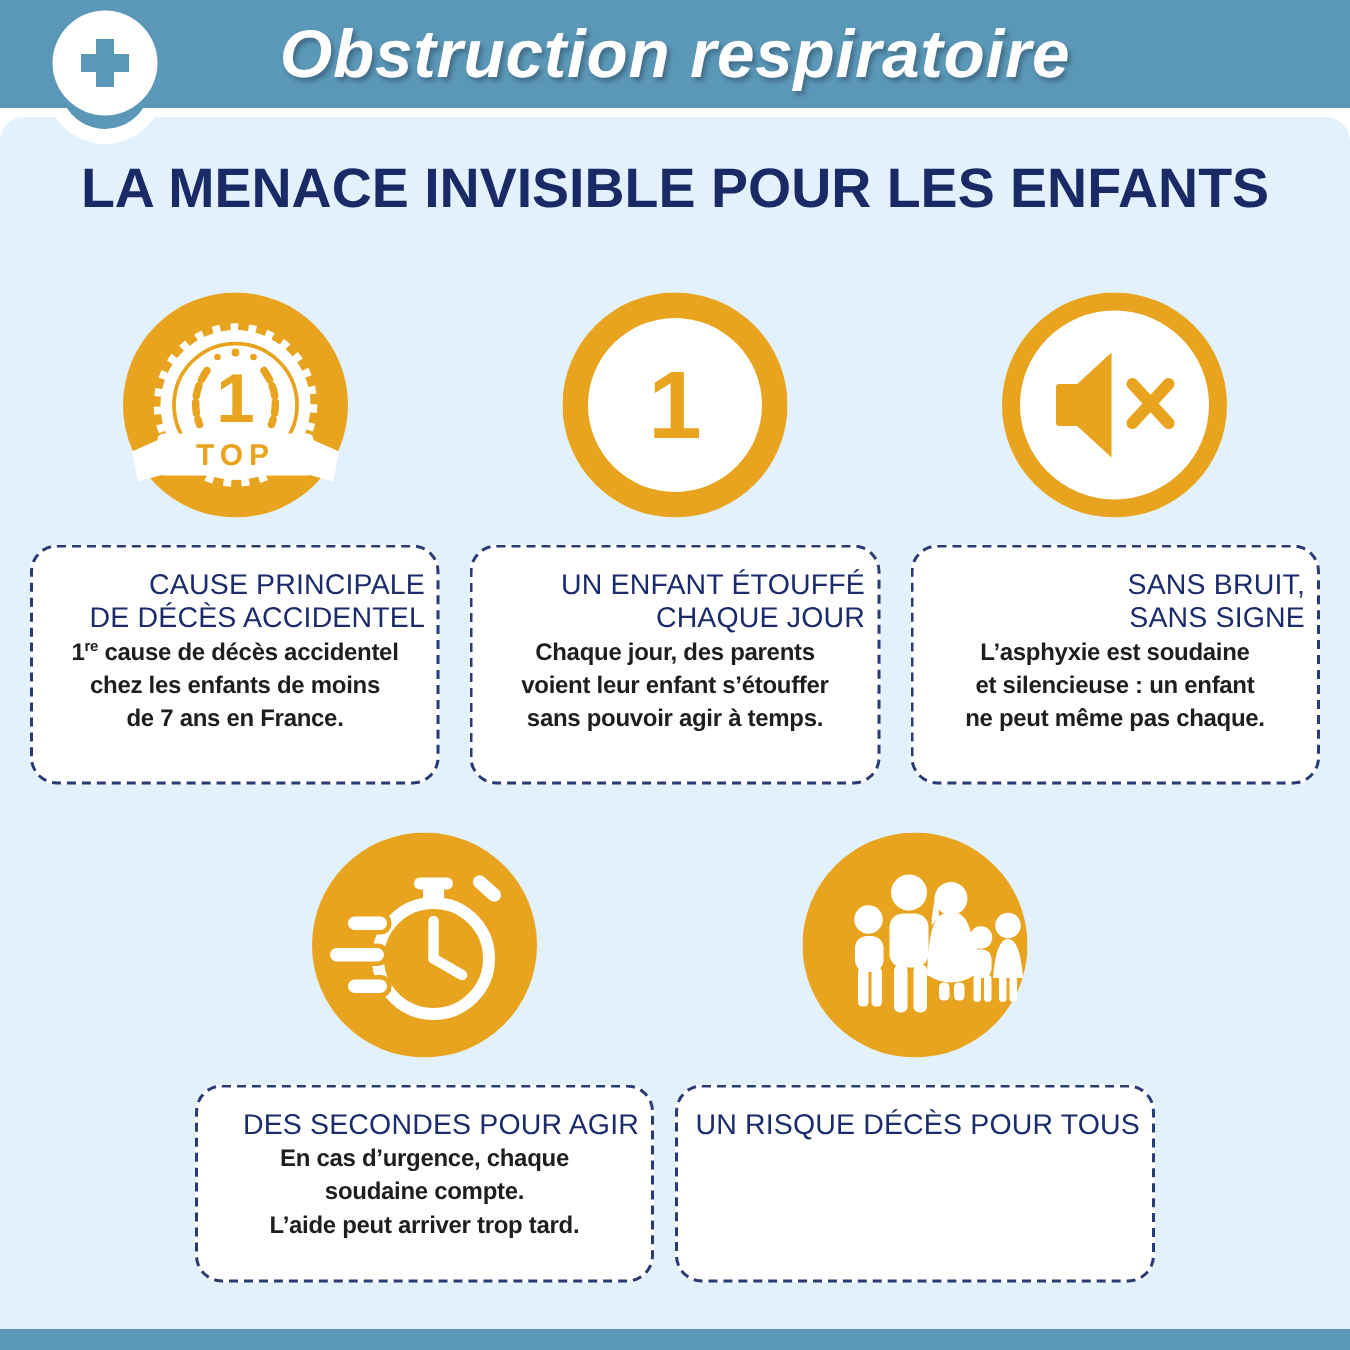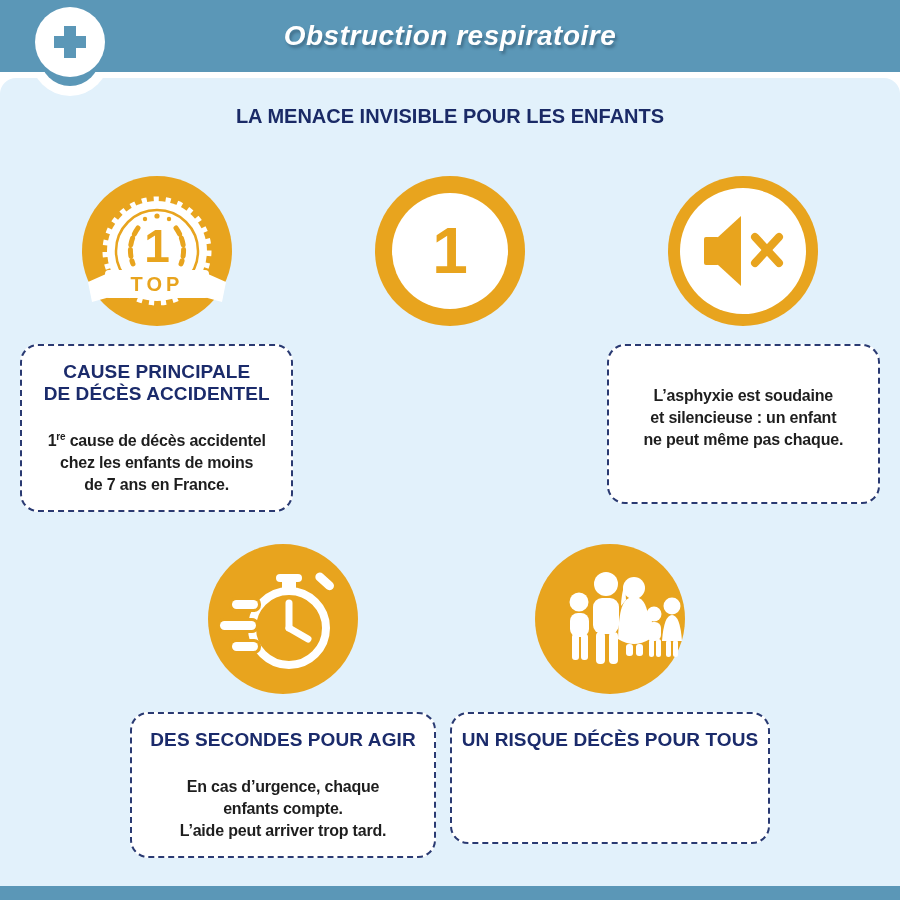--- a/index.html
+++ b/index.html
@@ -15,7 +15,7 @@
                border-radius:50%; background:#5b97b7; z-index:3; }
   .header-bar { position:absolute; left:0; top:0; width:900px; height:72px;
                 background:#5b97b7; z-index:4; display:flex; align-items:center; justify-content:center; }
-  .header-title { color:#ffffff; font-size:28px; font-weight:bold; font-style:italic;
+  .header-title { color:#ffffff; font-size:45px; font-weight:bold; font-style:italic;
                   letter-spacing:0.5px; text-shadow:2px 3px 3px rgba(20,40,60,0.35); }
   .cross-circle { position:absolute; left:35px; top:7px; width:70px; height:70px;
                   background:#ffffff; border-radius:50%; z-index:5;

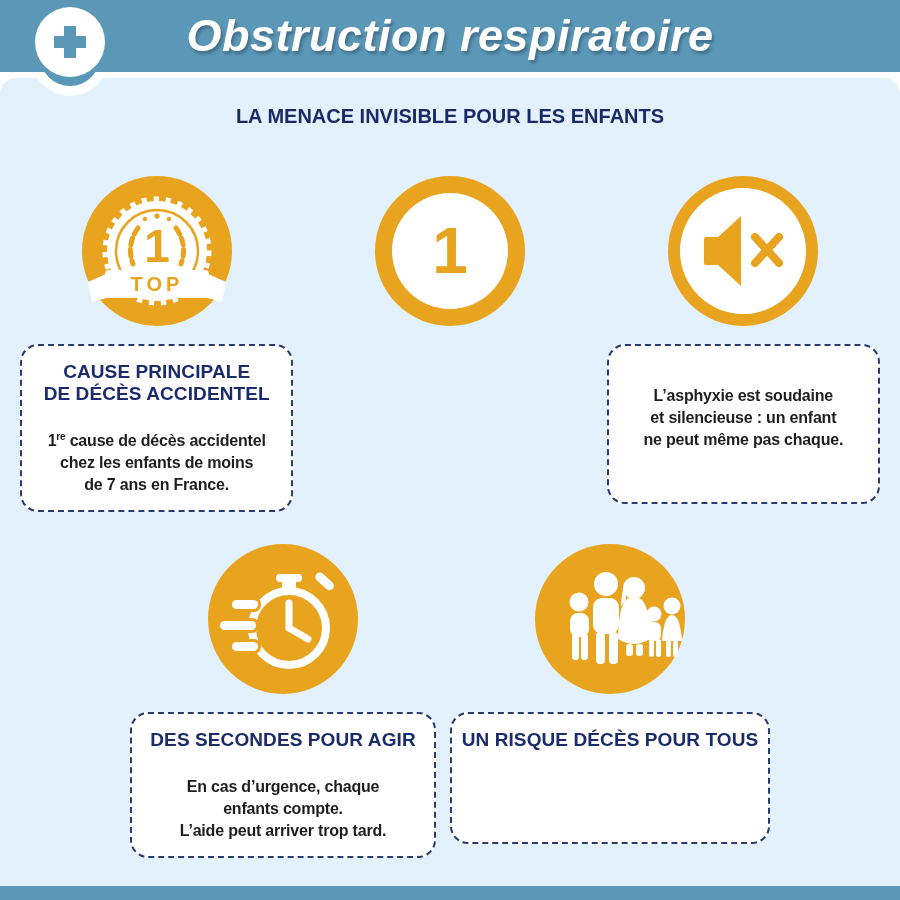--- a/index.html
+++ b/index.html
@@ -28,7 +28,7 @@
                 background:#5b97b7; z-index:4; }
 
   .main-heading { margin-top:27px; text-align:center; color:#1a2a66;
-                  font-size:20px; font-weight:bold; letter-spacing:0px; }
+                  font-size:37px; font-weight:bold; letter-spacing:0px; }
 
   .row { display:flex; justify-content:center; align-items:flex-start; }
   .row1 { margin-top:48px; padding:0 20px; gap:20px; }

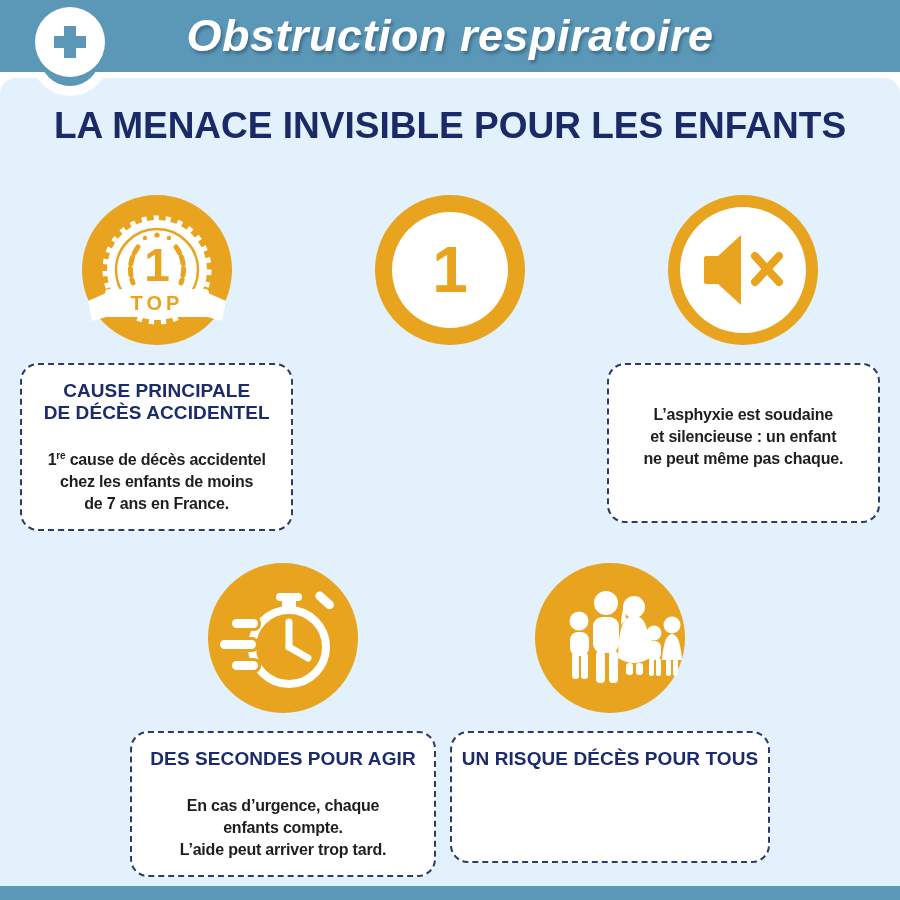--- a/index.html
+++ b/index.html
@@ -45,8 +45,8 @@
           padding:15px 8px 14px; text-align:center; }
   .row1 .card { min-height:160px; }
   .row2 .card { min-height:132px; }
-  .card-title { color:#1b2b6b; font-size:19px; font-weight:bold; line-height:1.18;
-                letter-spacing:0.1px; white-space:pre-line; }
+  .card-title { color:#1b2b6b; font-size:19px; font-weight:normal; line-height:1.18;
+                letter-spacing:0.1px; white-space:pre-line;text-align:right; }
   .card-body { margin-top:24px; color:#1e1e1e; font-size:16px; font-weight:bold;
                letter-spacing:-0.2px; line-height:1.38; }
   .pre { white-space:pre-line; }

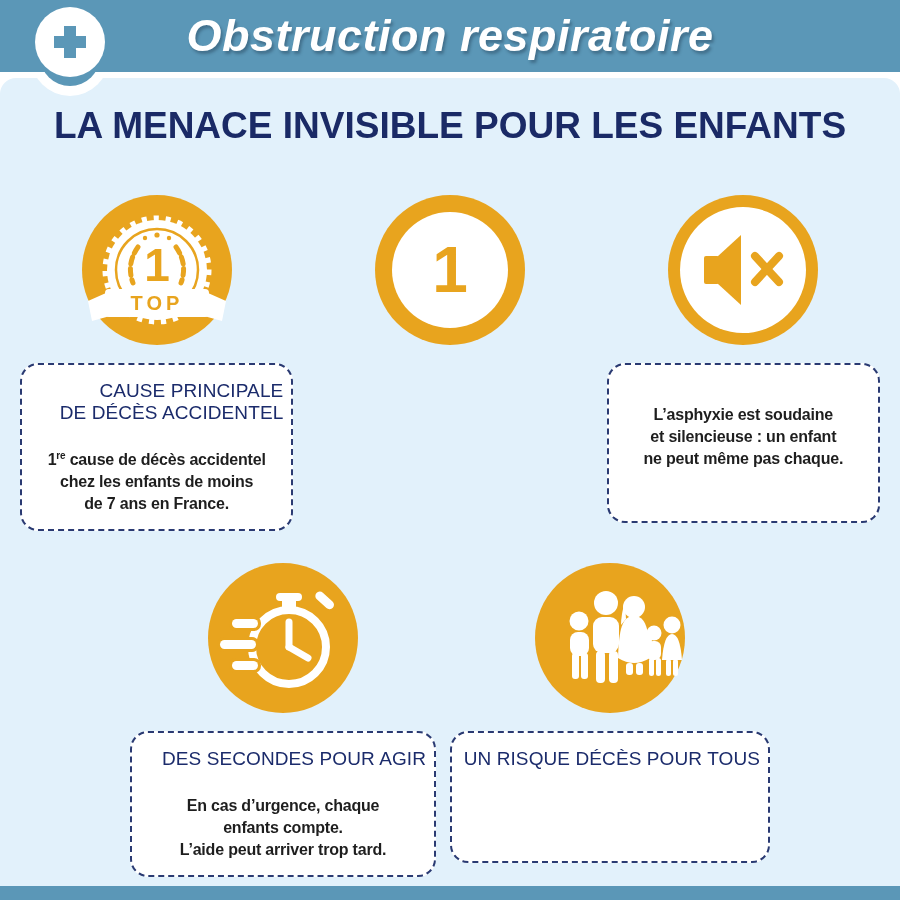--- a/index.html
+++ b/index.html
@@ -115,6 +115,13 @@
             <text x="75" y="97" text-anchor="middle" font-size="64" fill="#e8a41e">1</text>
           </svg>
         </div>
+        <div class="card">
+          <div class="card-title pre">UN ENFANT ÉTOUFFÉ
+CHAQUE JOUR</div>
+          <div class="card-body pre">Chaque jour, des parents
+voient leur enfant s’étouffer
+sans pouvoir agir à temps.</div>
+        </div>
       </div>
 
       <div class="col">

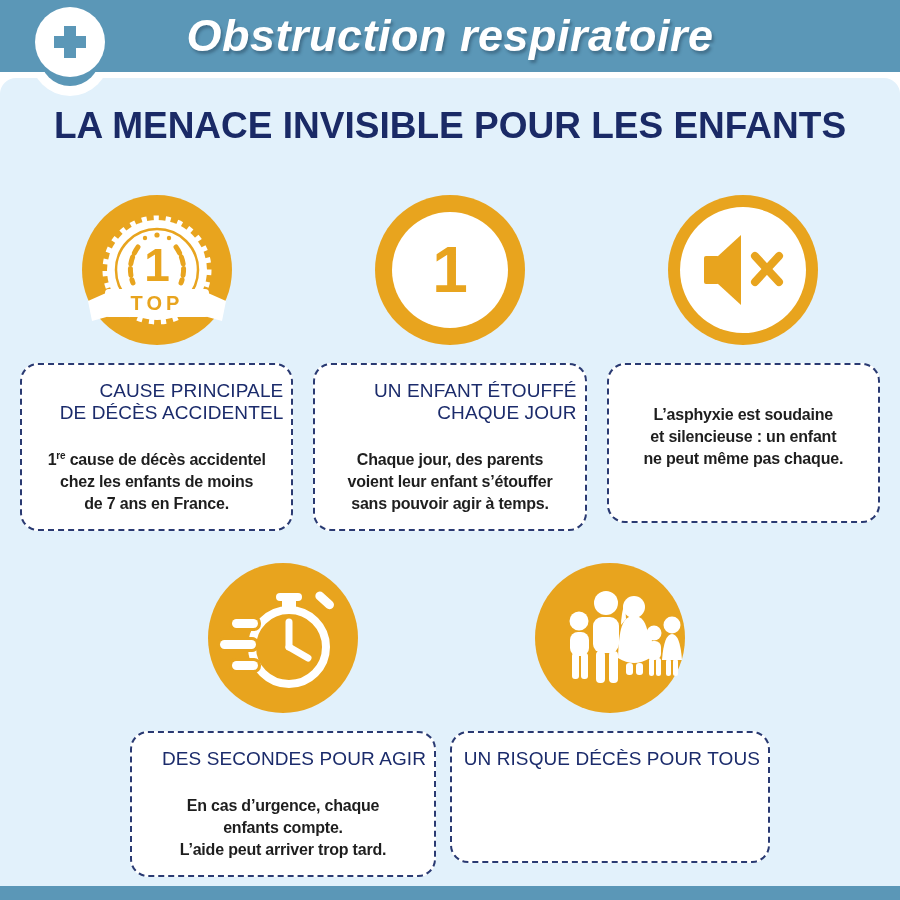--- a/index.html
+++ b/index.html
@@ -136,6 +136,8 @@
           </svg>
         </div>
         <div class="card">
+          <div class="card-title pre">SANS BRUIT,
+SANS SIGNE</div>
           <div class="card-body pre">L’asphyxie est soudaine
 et silencieuse : un enfant
 ne peut même pas chaque.</div>

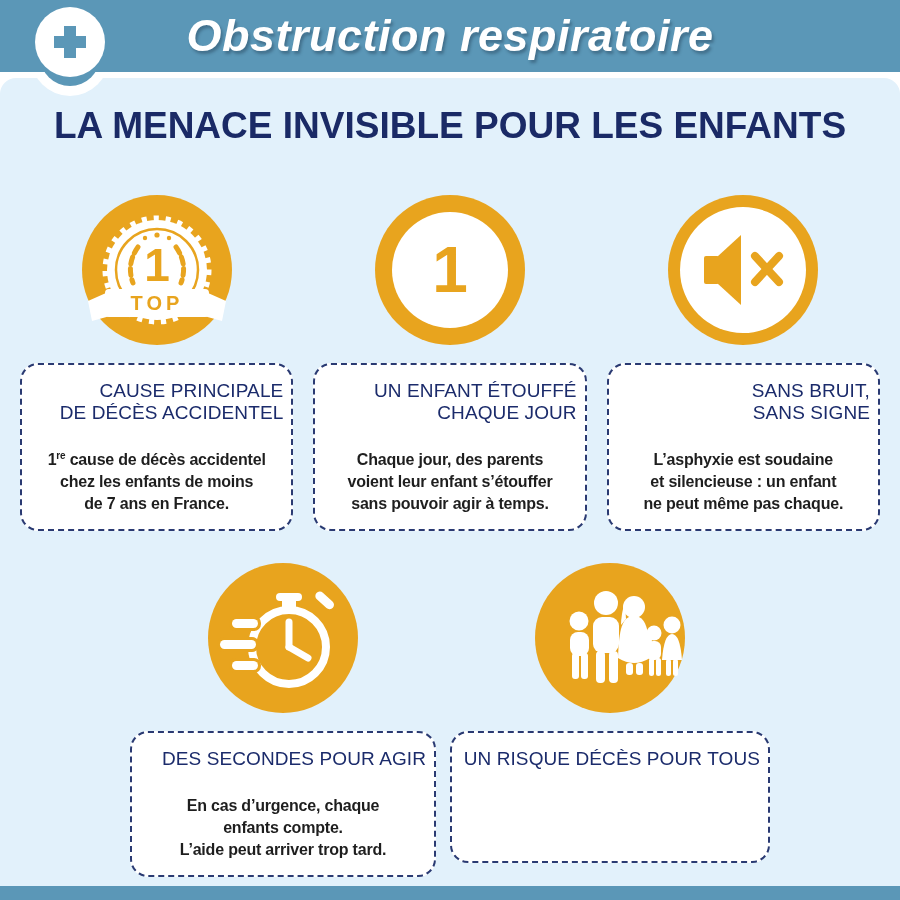--- a/index.html
+++ b/index.html
@@ -47,7 +47,7 @@
   .row2 .card { min-height:132px; }
   .card-title { color:#1b2b6b; font-size:19px; font-weight:normal; line-height:1.18;
                 letter-spacing:0.1px; white-space:pre-line;text-align:right; }
-  .card-body { margin-top:24px; color:#1e1e1e; font-size:16px; font-weight:bold;
+  .card-body { margin-top:0; color:#1e1e1e; font-size:16px; font-weight:bold;
                letter-spacing:-0.2px; line-height:1.38; }
   .pre { white-space:pre-line; }
   .card-body sup { font-size:10px; vertical-align:super; }

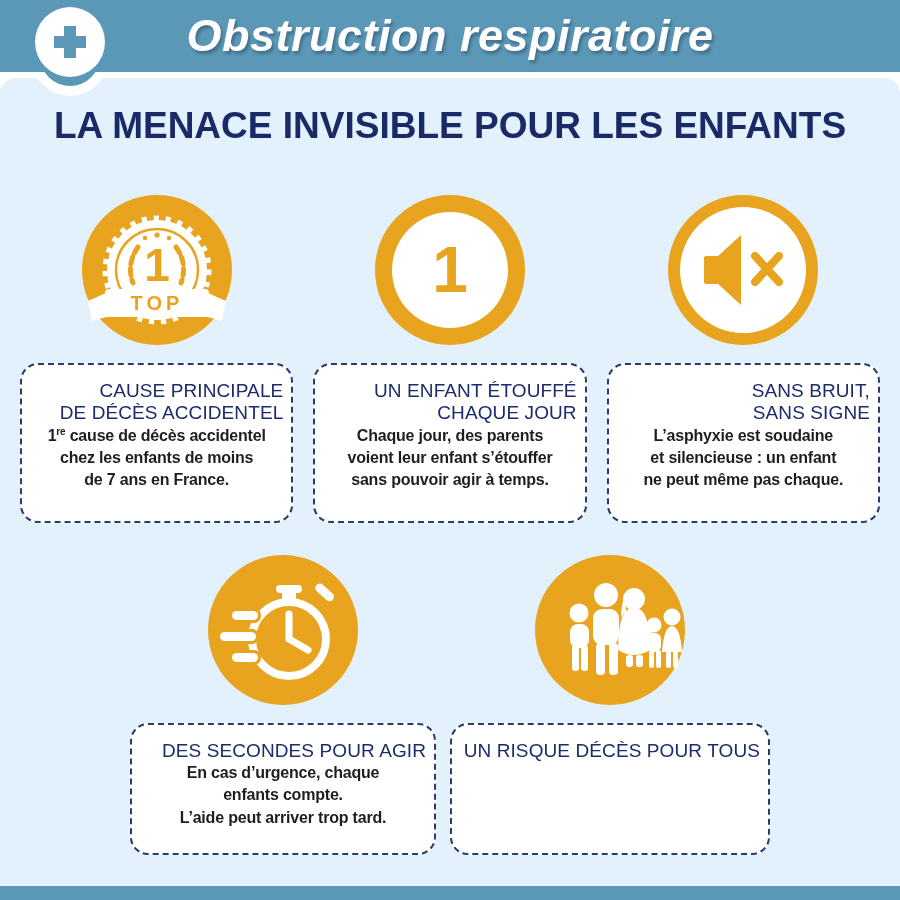--- a/index.html
+++ b/index.html
@@ -169,7 +169,7 @@
         <div class="card">
           <div class="card-title">DES SECONDES POUR AGIR</div>
           <div class="card-body pre">En cas d’urgence, chaque
-enfants compte.
+soudaine compte.
 L’aide peut arriver trop tard.</div>
         </div>
       </div>

